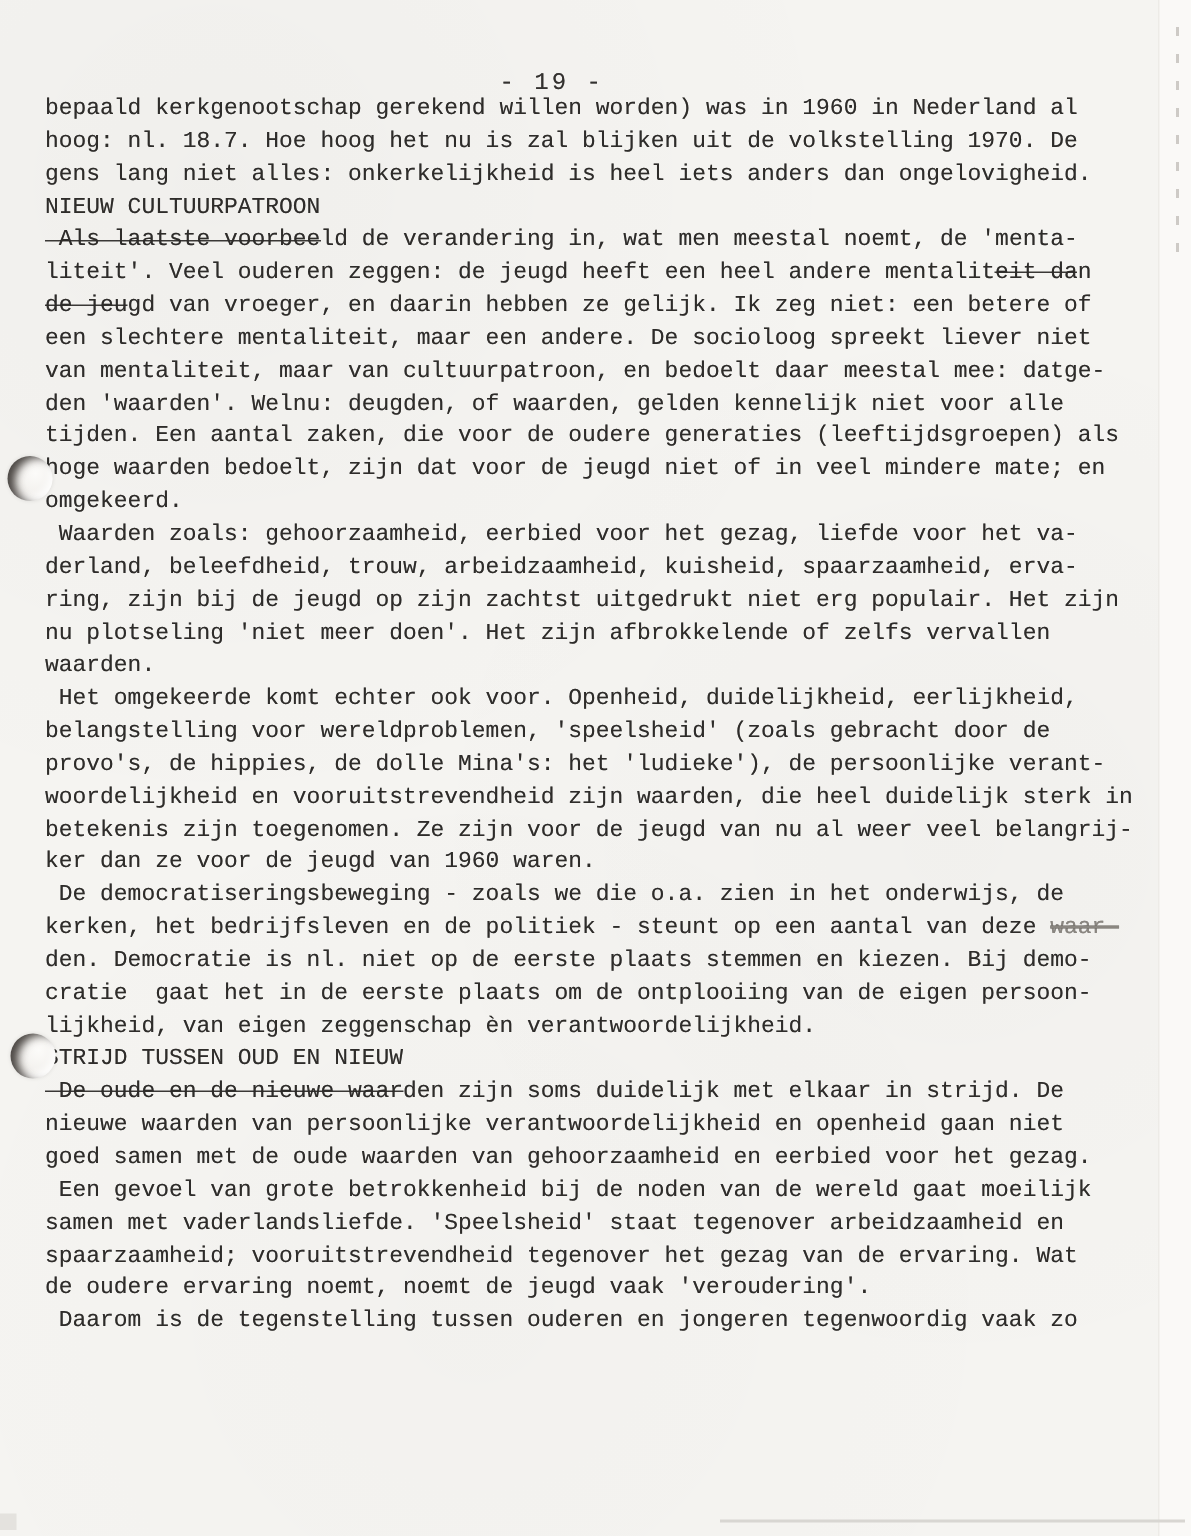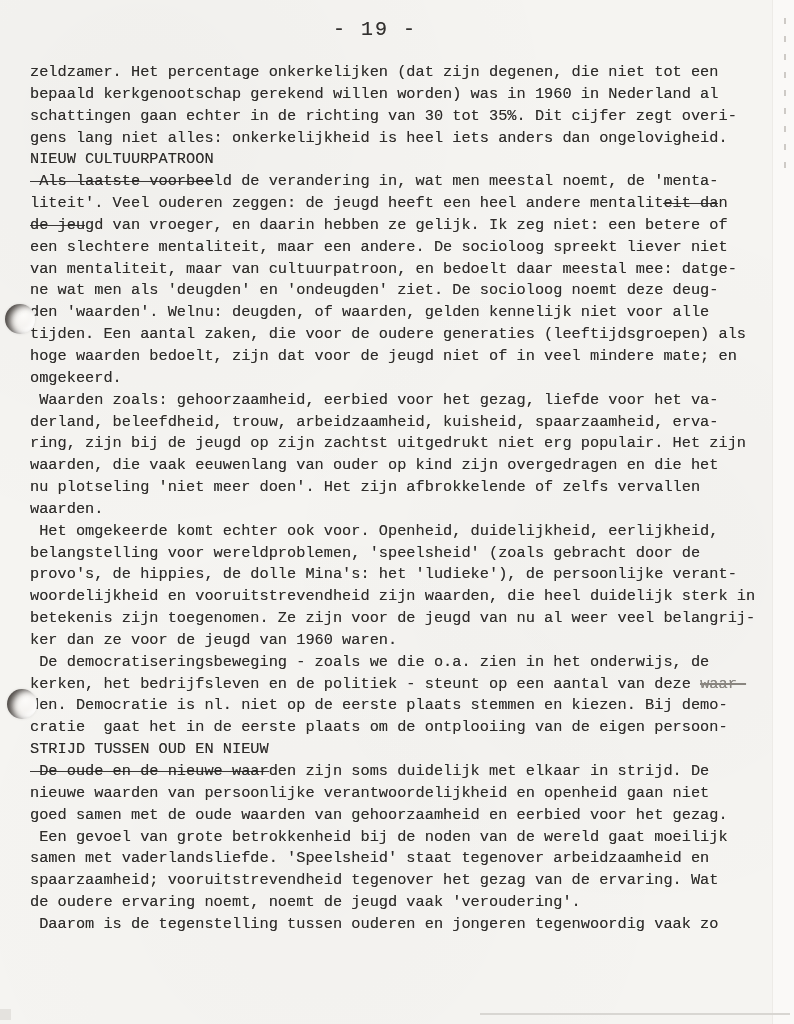--- a/index.html
+++ b/index.html
@@ -34,8 +34,8 @@
     background:#e4e2de;
   }
   .pagenum{
-    position:absolute;left:333px;top:18px;
-    font-size:20px;letter-spacing:2px;color:#33312f;
+    position:absolute;left:333px;top:46px;
+    font-size:16px;letter-spacing:2px;color:#33312f;
     text-shadow:0 0 .4px rgba(0,0,0,.45);
   }
   .textflow{

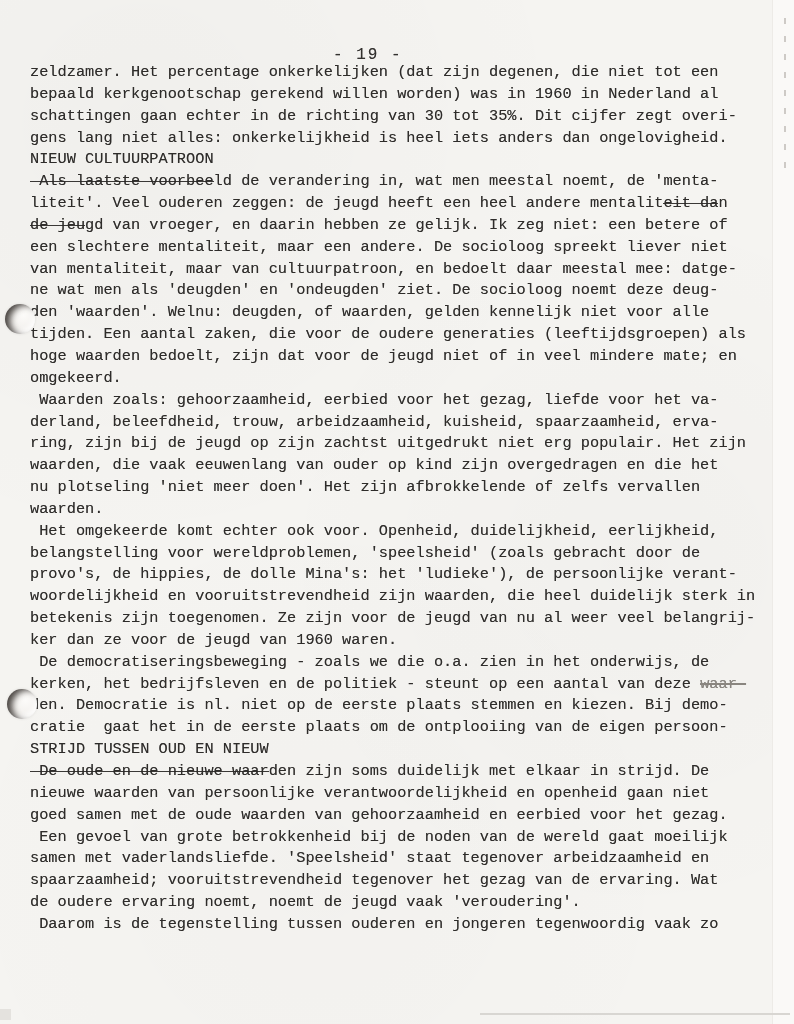--- a/index.html
+++ b/index.html
@@ -78,7 +78,6 @@
 
   <div class="textflow">
       <div class="block paragraph">
-        <div class="line">zeldzamer. Het percentage onkerkelijken (dat zijn degenen, die niet tot een</div>
         <div class="line">bepaald kerkgenootschap gerekend willen worden) was in 1960 in Nederland al</div>
         <div class="line">schattingen gaan echter in de richting van 30 tot 35%. Dit cijfer zegt overi-</div>
         <div class="line">gens lang niet alles: onkerkelijkheid is heel iets anders dan ongelovigheid.</div>

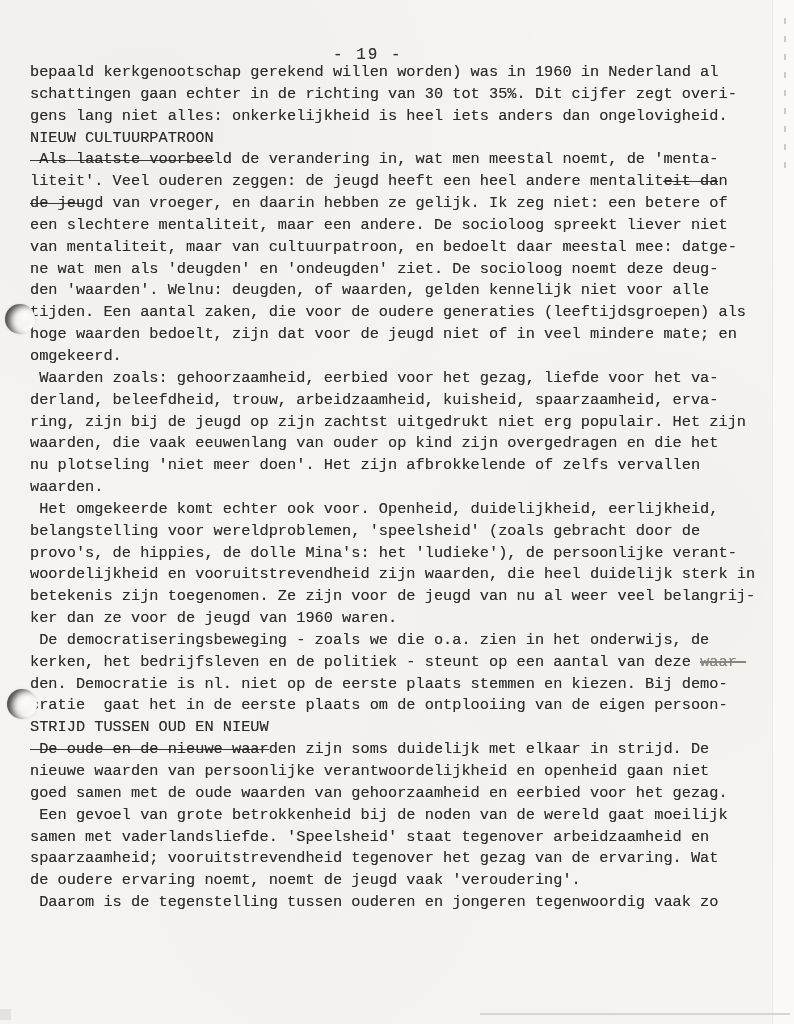--- a/index.html
+++ b/index.html
@@ -79,6 +79,7 @@
   <div class="textflow">
       <div class="block paragraph">
         <div class="line">bepaald kerkgenootschap gerekend willen worden) was in 1960 in Nederland al</div>
+        <div class="line">hoog: nl. 18.7. Hoe hoog het nu is zal blijken uit de volkstelling 1970. De</div>
         <div class="line">schattingen gaan echter in de richting van 30 tot 35%. Dit cijfer zegt overi-</div>
         <div class="line">gens lang niet alles: onkerkelijkheid is heel iets anders dan ongelovigheid.</div>
       </div>

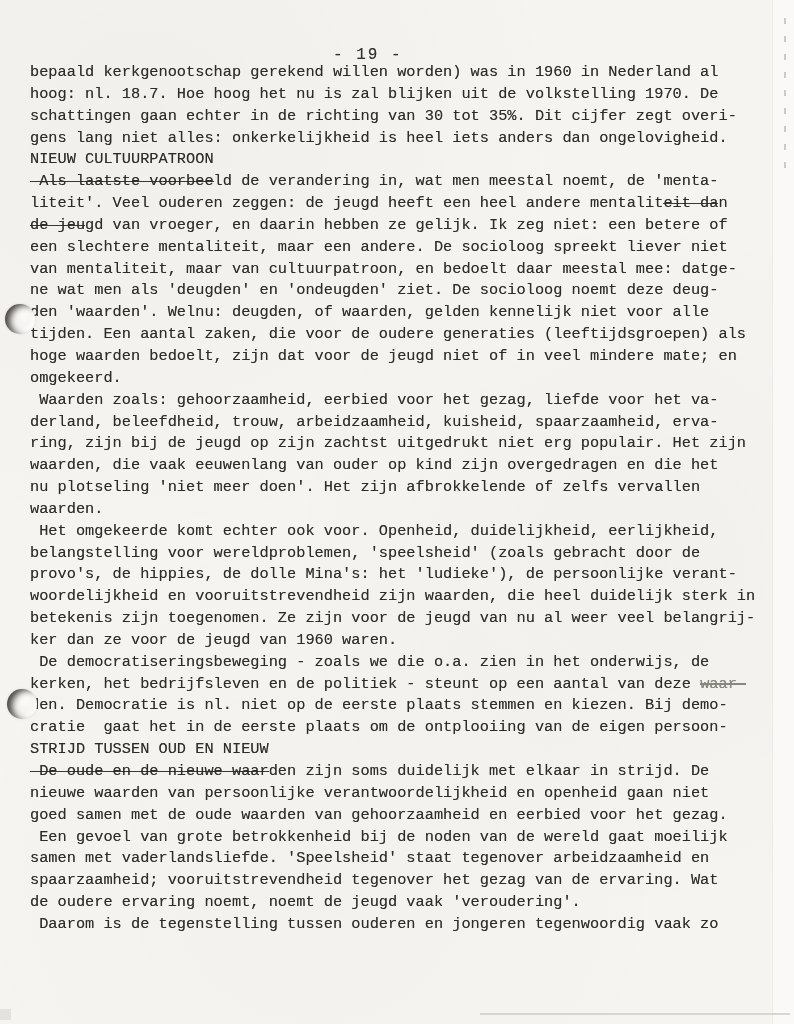--- a/index.html
+++ b/index.html
@@ -80,7 +80,6 @@
       <div class="block paragraph">
         <div class="line">bepaald kerkgenootschap gerekend willen worden) was in 1960 in Nederland al</div>
         <div class="line">hoog: nl. 18.7. Hoe hoog het nu is zal blijken uit de volkstelling 1970. De</div>
-        <div class="line">schattingen gaan echter in de richting van 30 tot 35%. Dit cijfer zegt overi-</div>
         <div class="line">gens lang niet alles: onkerkelijkheid is heel iets anders dan ongelovigheid.</div>
       </div>
       <div class="block heading">

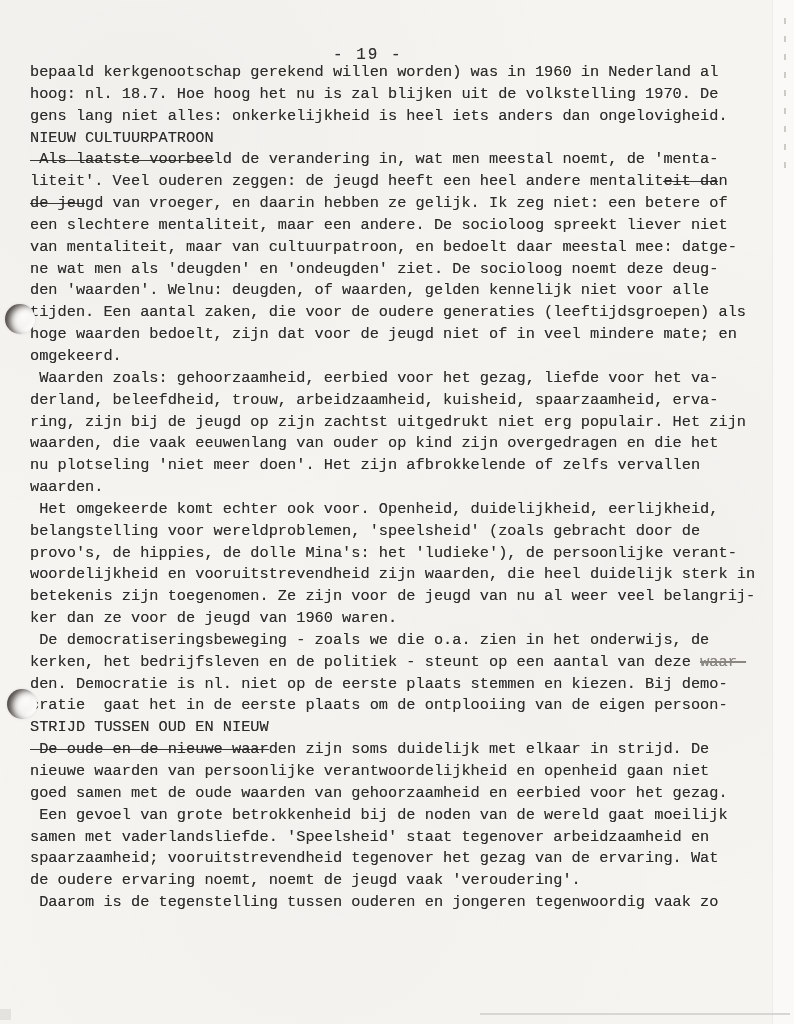--- a/index.html
+++ b/index.html
@@ -91,7 +91,6 @@
         <div class="line">de jeugd van vroeger, en daarin hebben ze gelijk. Ik zeg niet: een betere of</div>
         <div class="line">een slechtere mentaliteit, maar een andere. De socioloog spreekt liever niet</div>
         <div class="line">van mentaliteit, maar van cultuurpatroon, en bedoelt daar meestal mee: datge-</div>
-        <div class="line">ne wat men als 'deugden' en 'ondeugden' ziet. De socioloog noemt deze deug-</div>
         <div class="line">den 'waarden'. Welnu: deugden, of waarden, gelden kennelijk niet voor alle</div>
         <div class="line">tijden. Een aantal zaken, die voor de oudere generaties (leeftijdsgroepen) als</div>
         <div class="line">hoge waarden bedoelt, zijn dat voor de jeugd niet of in veel mindere mate; en</div>

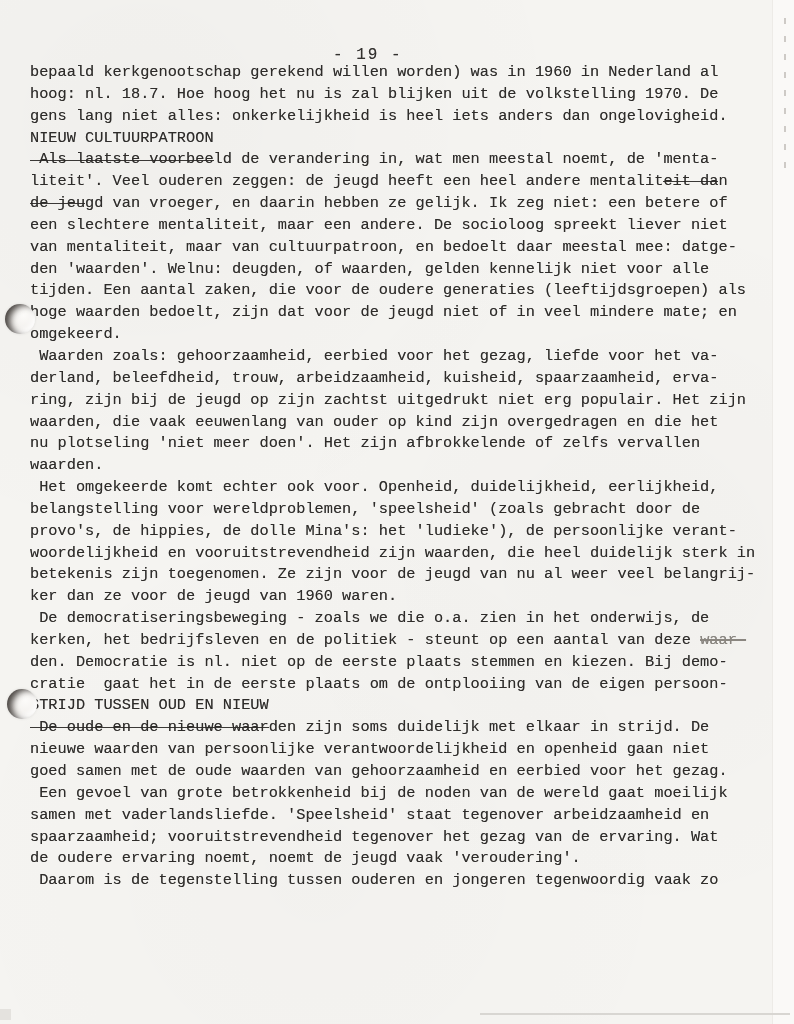--- a/index.html
+++ b/index.html
@@ -100,7 +100,6 @@
         <div class="line"> Waarden zoals: gehoorzaamheid, eerbied voor het gezag, liefde voor het va-</div>
         <div class="line">derland, beleefdheid, trouw, arbeidzaamheid, kuisheid, spaarzaamheid, erva-</div>
         <div class="line">ring, zijn bij de jeugd op zijn zachtst uitgedrukt niet erg populair. Het zijn</div>
-        <div class="line">waarden, die vaak eeuwenlang van ouder op kind zijn overgedragen en die het</div>
         <div class="line">nu plotseling 'niet meer doen'. Het zijn afbrokkelende of zelfs vervallen</div>
         <div class="line">waarden.</div>
       </div>

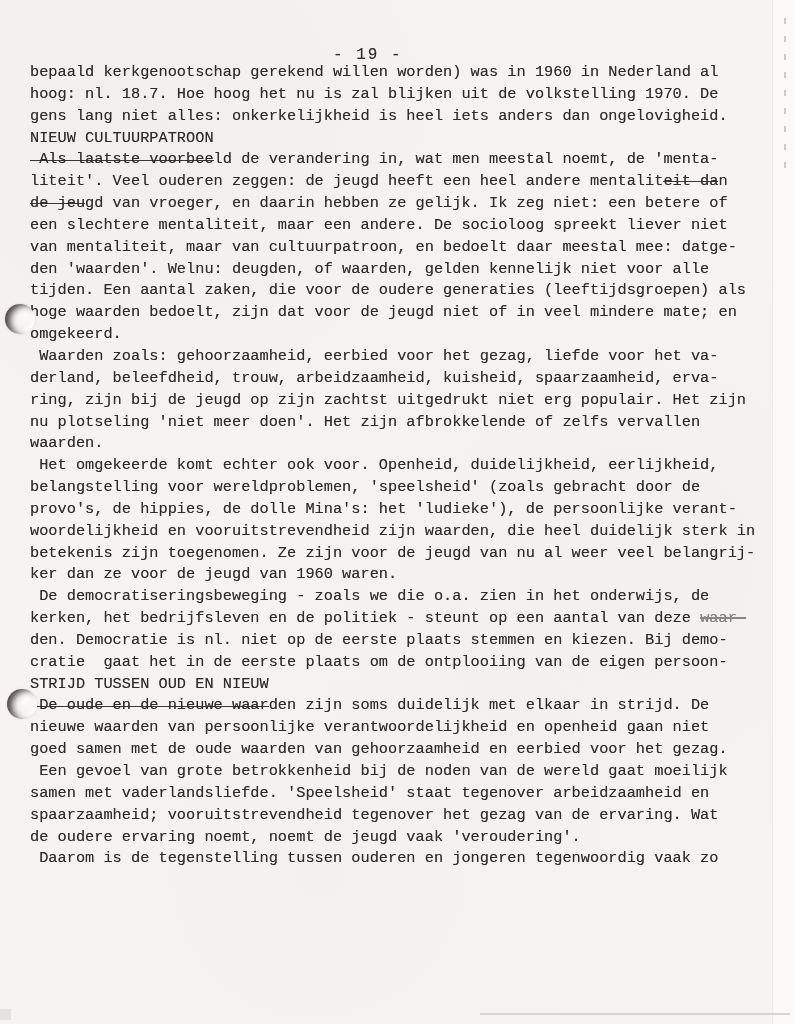--- a/index.html
+++ b/index.html
@@ -116,6 +116,7 @@
         <div class="line">kerken, het bedrijfsleven en de politiek - steunt op een aantal van deze <span class="st">waar-</span></div>
         <div class="line">den. Democratie is nl. niet op de eerste plaats stemmen en kiezen. Bij demo-</div>
         <div class="line">cratie  gaat het in de eerste plaats om de ontplooiing van de eigen persoon-</div>
+        <div class="line">lijkheid, van eigen zeggenschap èn verantwoordelijkheid.</div>
       </div>
       <div class="block heading">
         <div class="line"><span class="u">STRIJD TUSSEN OUD EN NIEUW</span></div>

